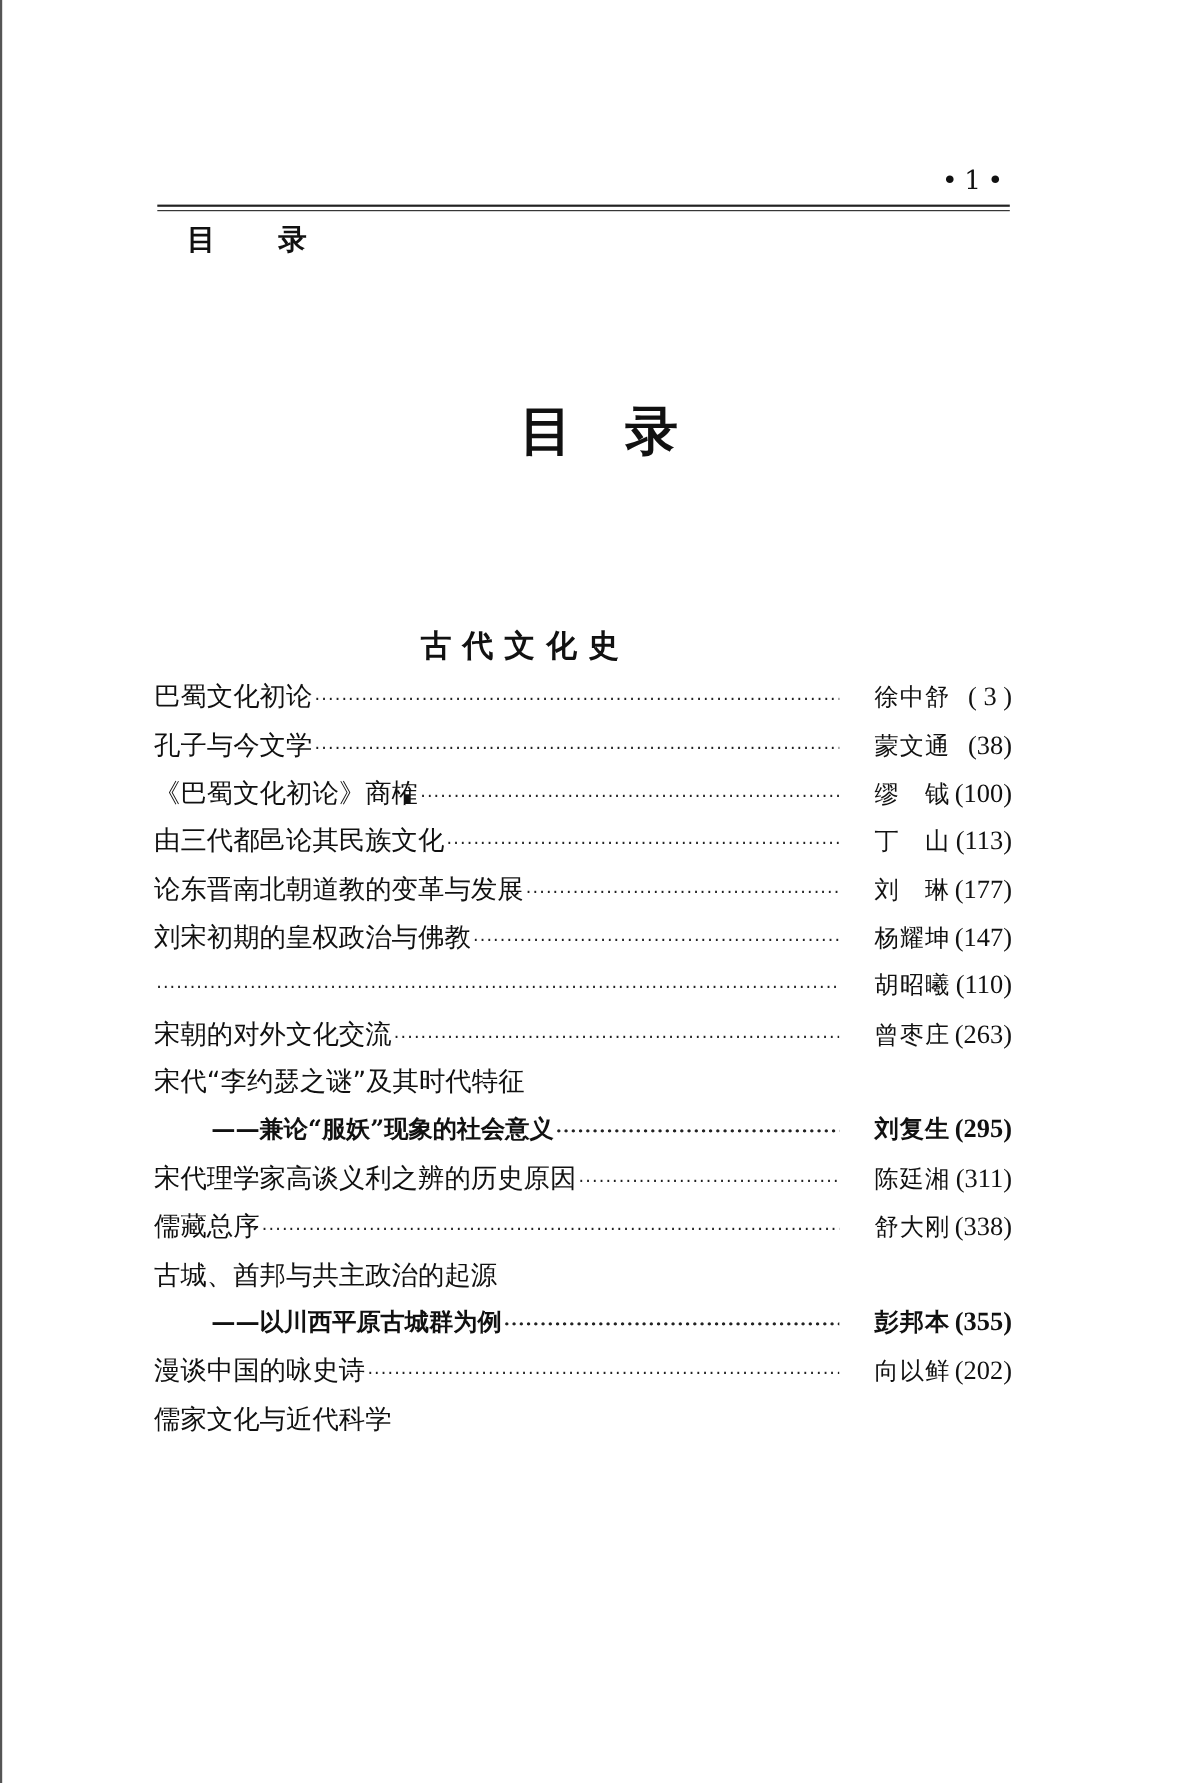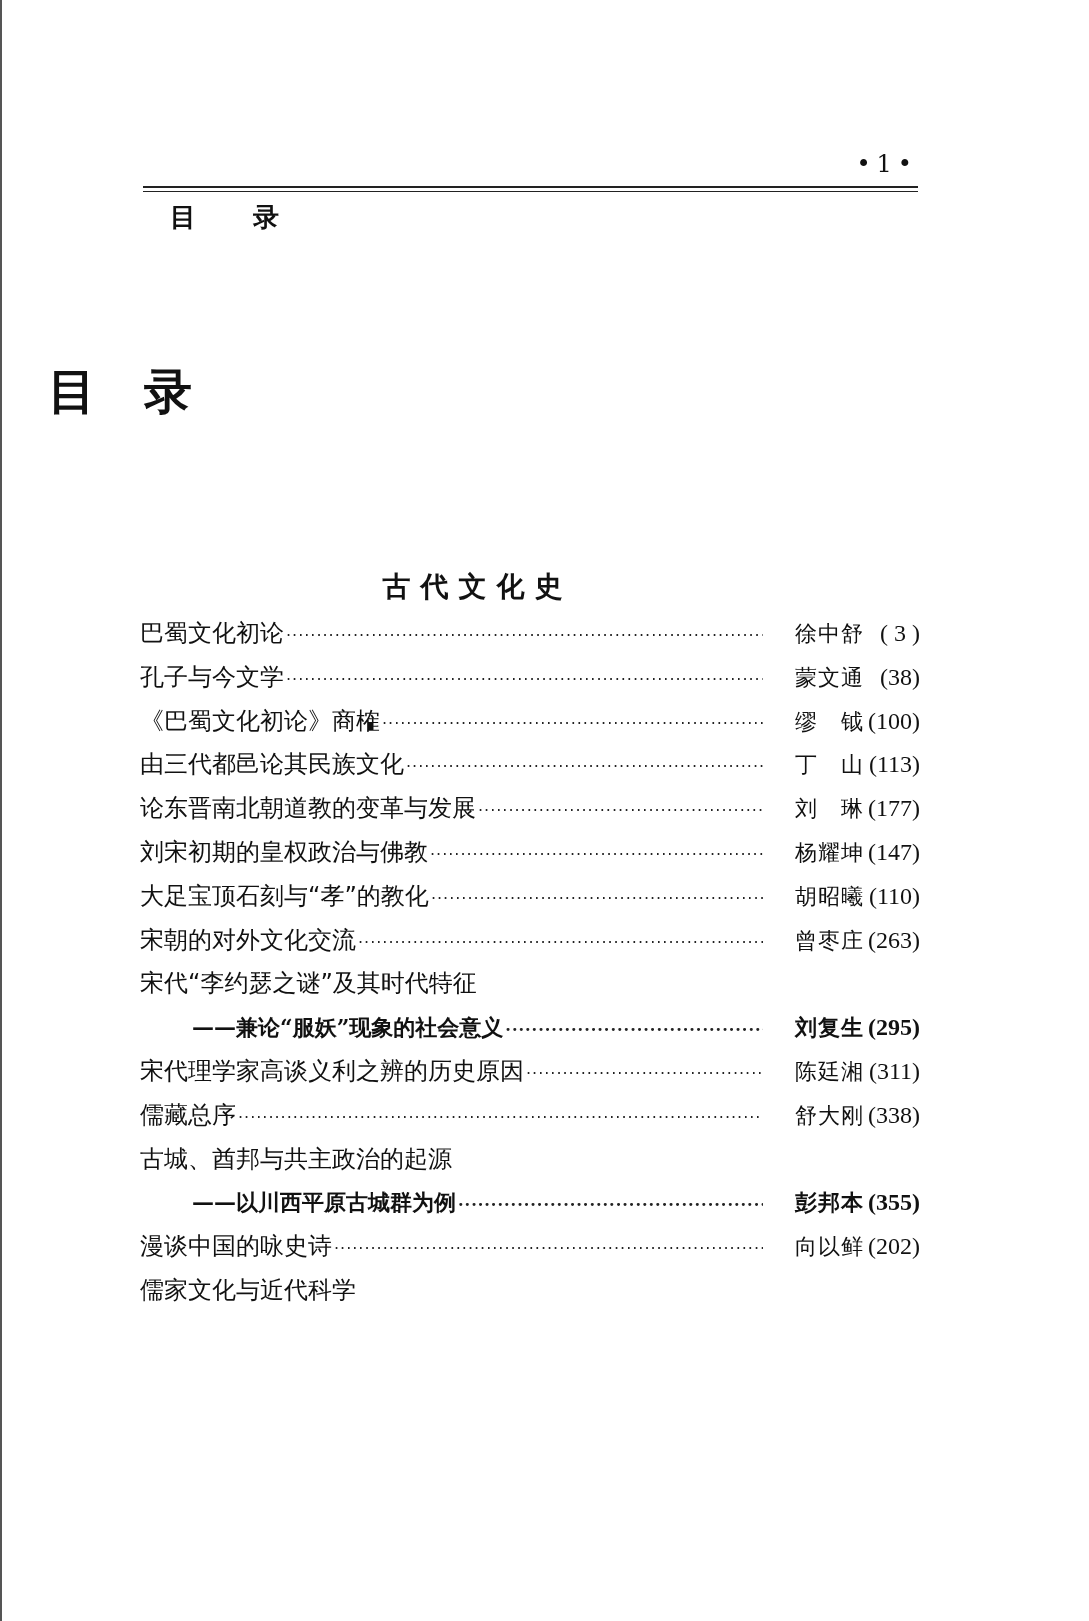--- a/index.html
+++ b/index.html
@@ -62,7 +62,7 @@
       left: 0;
       width: 1089px;
       top: 360px;
-      text-align: left;
+      text-align: center;
       font-size: 48px;
       font-weight: bold;
       font-family: "DejaVu Sans", sans-serif;

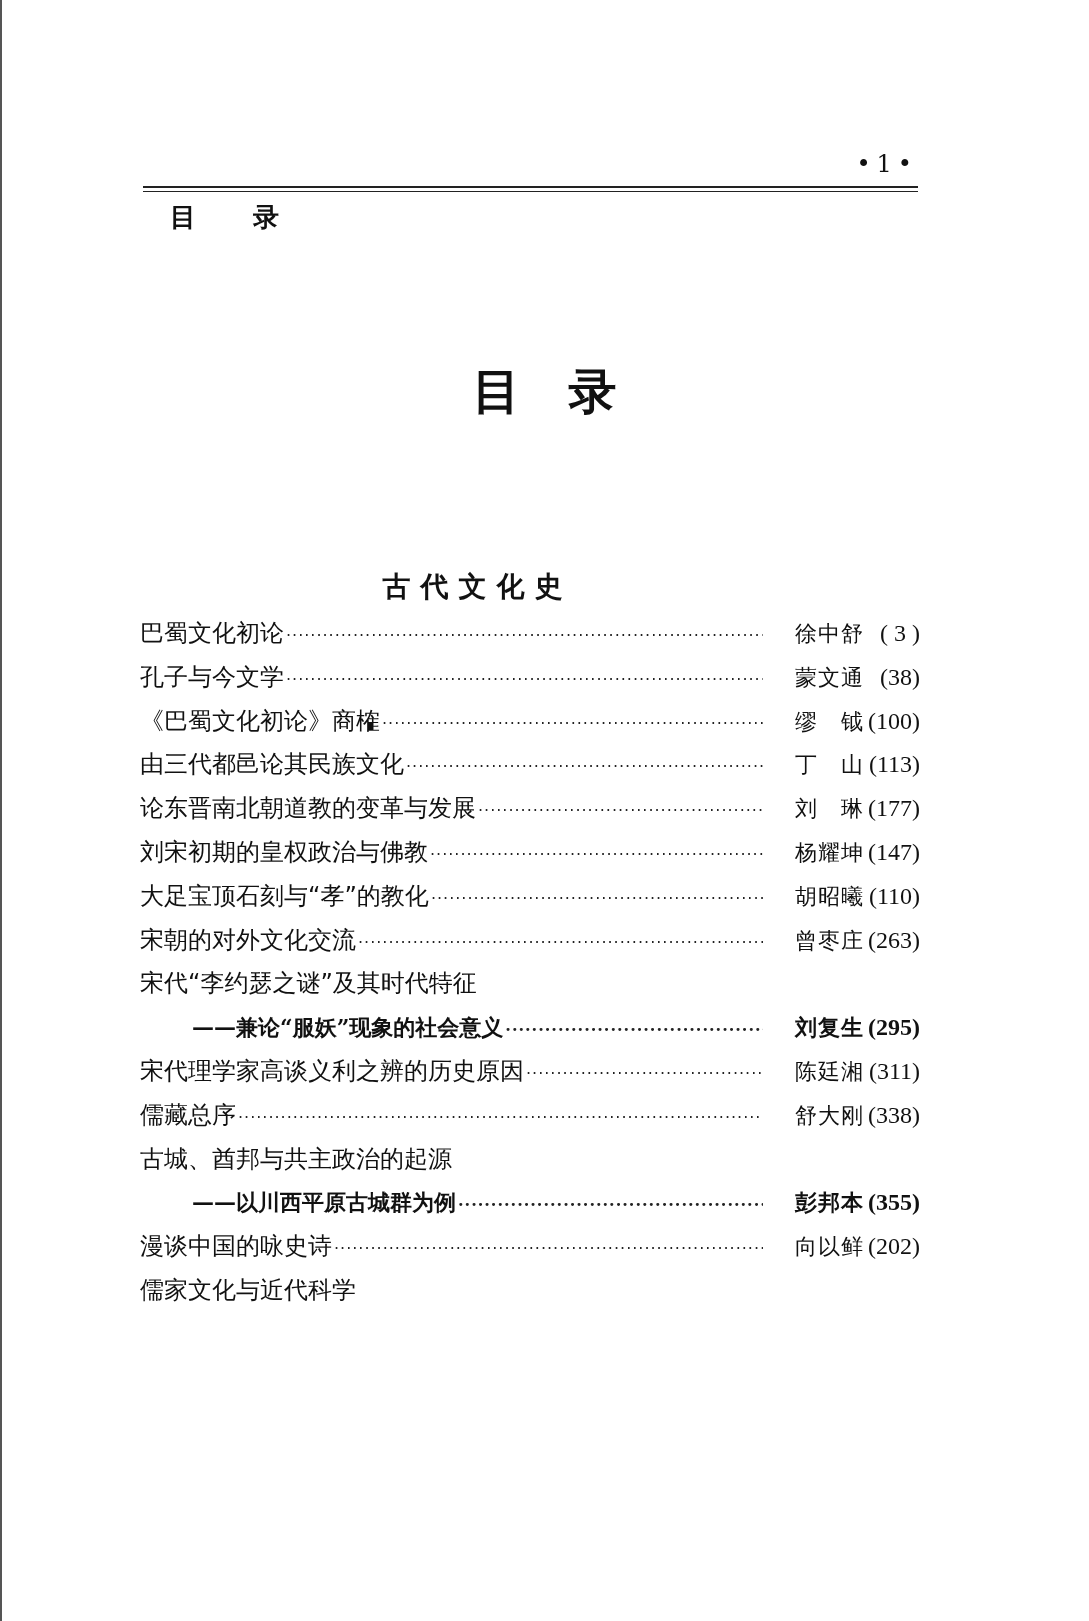--- a/index.html
+++ b/index.html
@@ -192,7 +192,6 @@
   </div>
 
   <div class="toc-line">
-    <span class="toc-title">大足宝顶石刻与“孝”的教化</span>
     <span class="leader"></span>
     <span class="toc-author">胡昭曦</span>
     <span class="toc-page">(110)</span>

